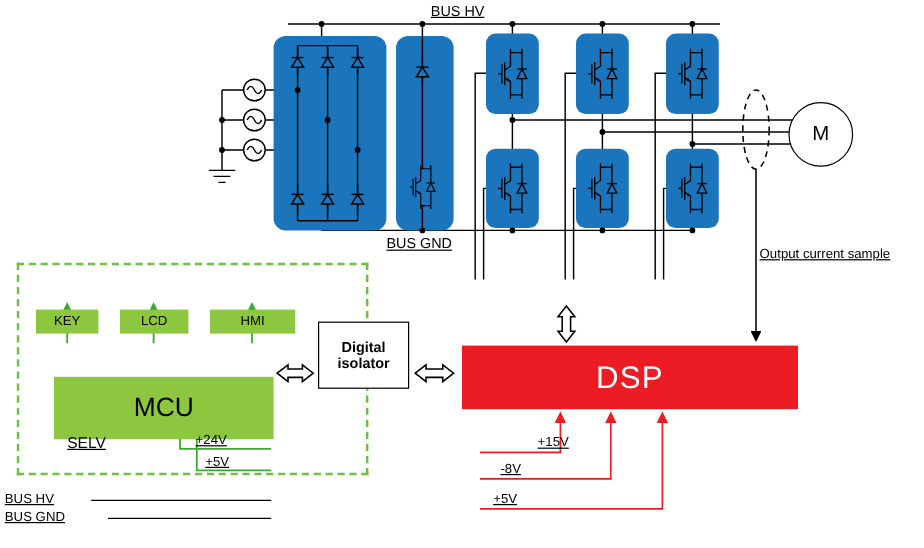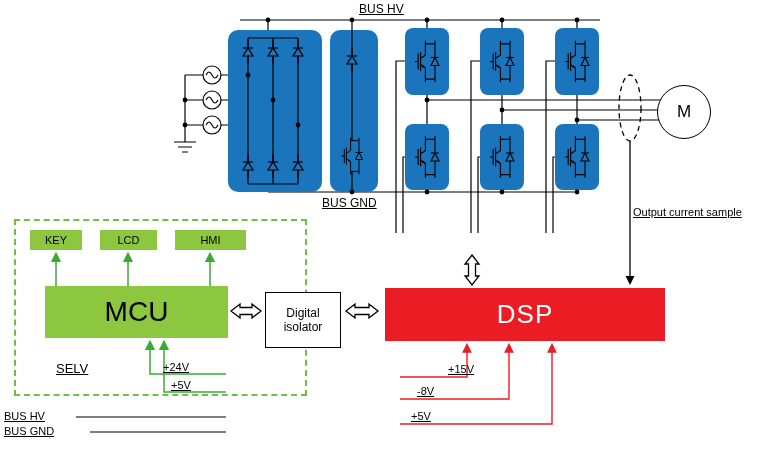--- a/index.html
+++ b/index.html
@@ -11,7 +11,7 @@
   .sm{font-size:11px;}
   .gbox{
     position:absolute;background:#8DC63F;display:flex;align-items:center;justify-content:center;
-    font-size:11px;color:#000;
+    font-size:11px;color:#000;margin-top:28px;
   }
   .rbox{
     position:absolute;background:#EC1C24;display:flex;align-items:center;justify-content:center;

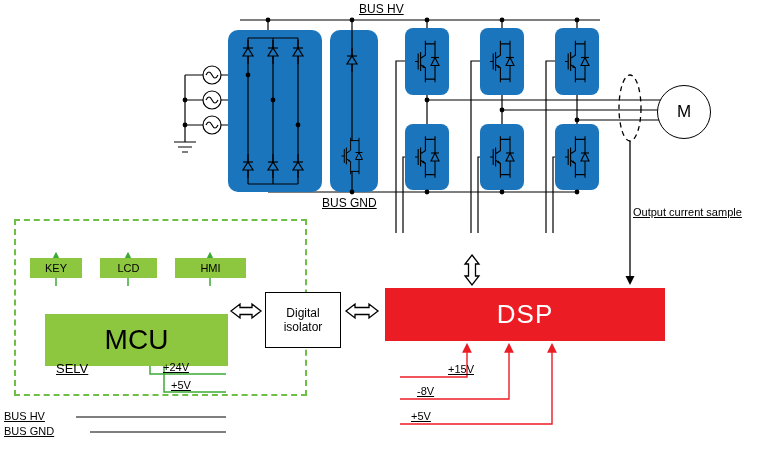--- a/index.html
+++ b/index.html
@@ -171,7 +171,7 @@
   <div class="gbox" style="left:175px;top:230px;width:71px;height:20px;">HMI</div>
   <div class="gbox" style="left:45px;top:286px;width:183px;height:52px;font-size:28px;">MCU</div>
 
-  <div class="wbox" style="left:265px;top:292px;width:76px;height:56px;font-size:12px;padding:0 16px;">Digital isolator</div>
+  <div class="wbox" style="left:265px;top:268px;width:76px;height:56px;font-size:12px;padding:0 16px;font-weight:bold;">Digital isolator</div>
 
   <div class="rbox" style="left:385px;top:288px;width:280px;height:53px;font-size:26px;letter-spacing:1px;">DSP</div>
 

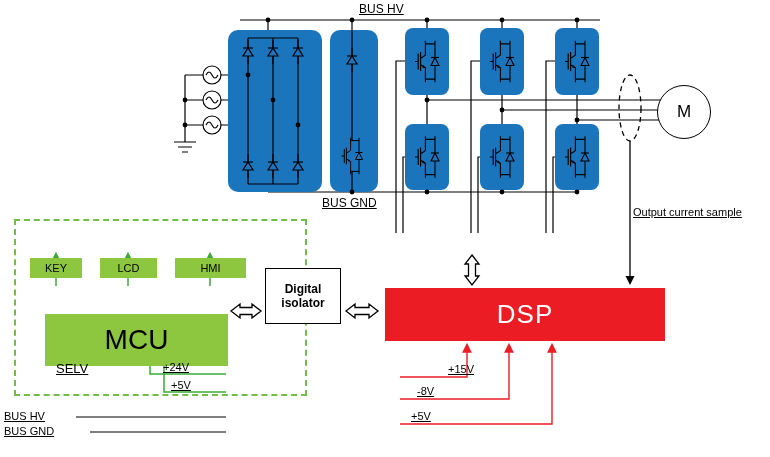--- a/index.html
+++ b/index.html
@@ -169,7 +169,7 @@
   <div class="gbox" style="left:30px;top:230px;width:52px;height:20px;">KEY</div>
   <div class="gbox" style="left:100px;top:230px;width:57px;height:20px;">LCD</div>
   <div class="gbox" style="left:175px;top:230px;width:71px;height:20px;">HMI</div>
-  <div class="gbox" style="left:45px;top:286px;width:183px;height:52px;font-size:28px;">MCU</div>
+  <div class="gbox" style="left:45px;top:286px;width:183px;height:52px;font-size:22px;">MCU</div>
 
   <div class="wbox" style="left:265px;top:268px;width:76px;height:56px;font-size:12px;padding:0 16px;font-weight:bold;">Digital isolator</div>
 

